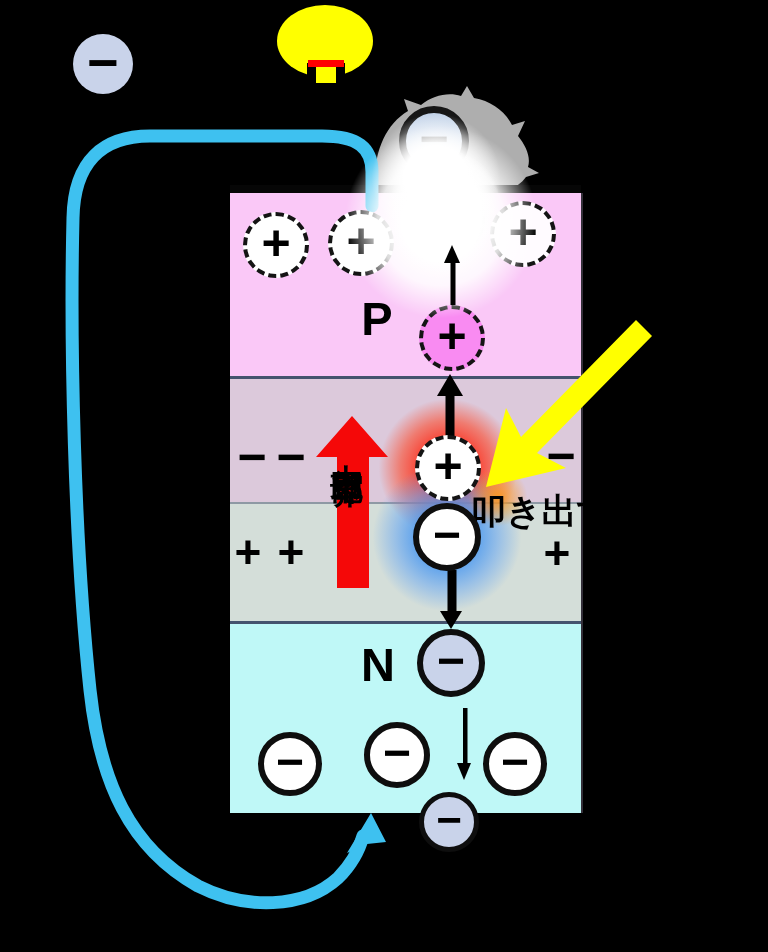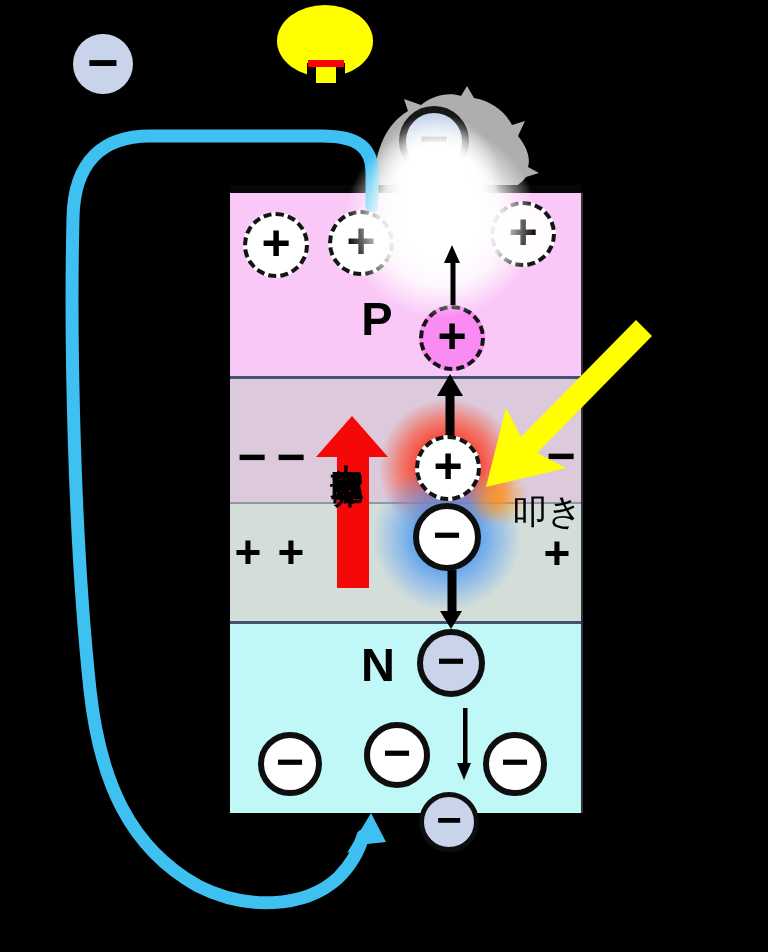--- a/index.html
+++ b/index.html
@@ -32,8 +32,8 @@
     font-size:33px;font-weight:800;letter-spacing:4px;color:#000;line-height:1.05;
   }
   #label-knock-out{
-    position:absolute;left:512px;top:488px;z-index:6;
-    font-size:35px;font-weight:400;color:#000;white-space:nowrap;
+    position:absolute;left:471px;top:488px;z-index:6;
+    font-size:35px;font-weight:700;color:#000;white-space:nowrap;
   }
   .sign{position:absolute;width:40px;height:40px;display:flex;align-items:center;justify-content:center;color:#000;z-index:6;}
   .sign.minus{font-size:50px;font-weight:700;}

